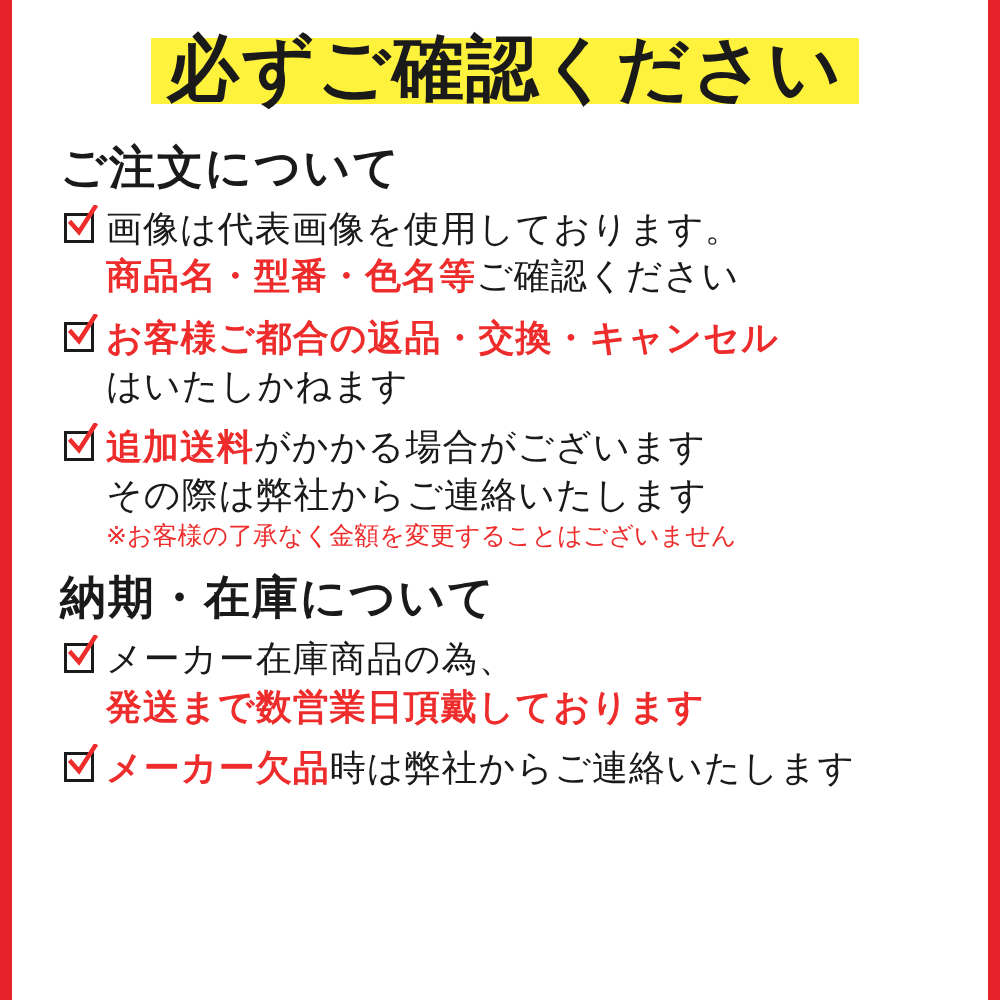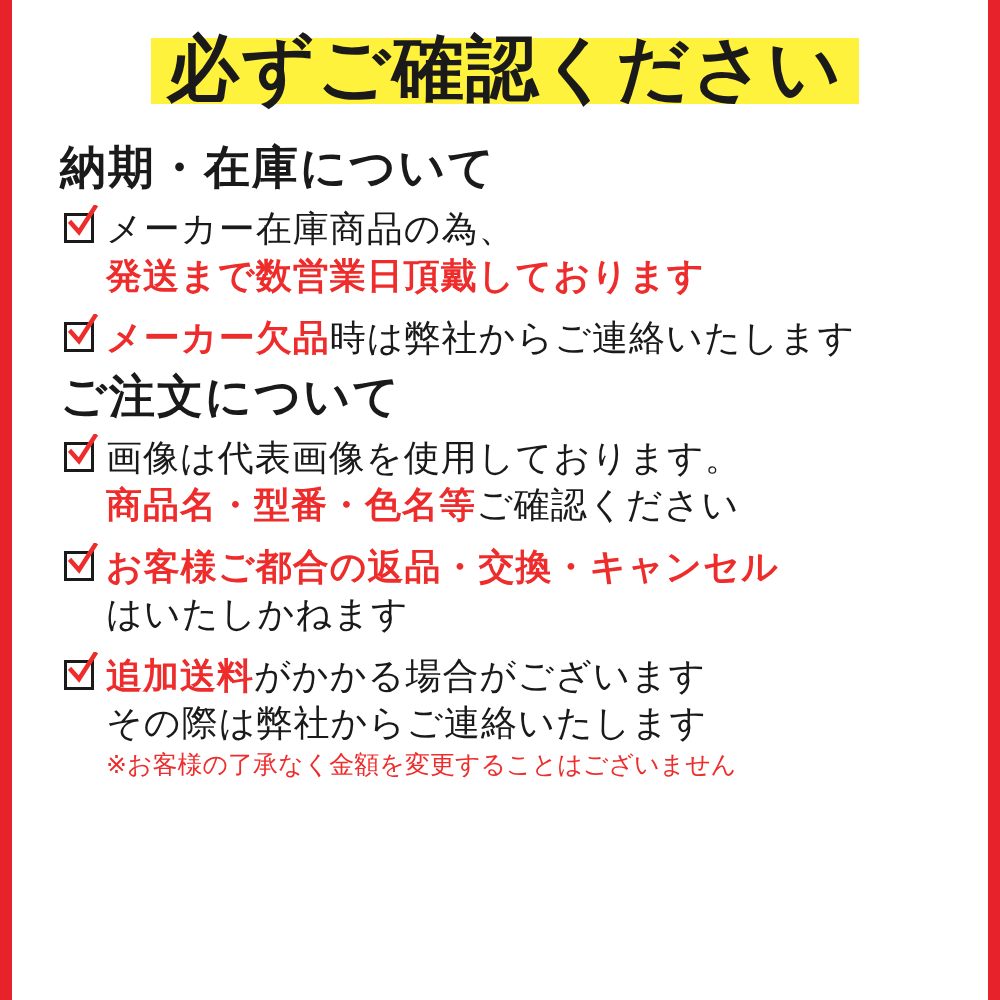--- a/index.html
+++ b/index.html
@@ -135,35 +135,6 @@
     </div>
 
     <div>
-      <div class="section-heading second">納期・在庫について</div>
-
-      <div class="check-item">
-        <span class="checkbox">
-          <span class="box"></span>
-          <svg class="tick" viewBox="0 0 30 34" xmlns="http://www.w3.org/2000/svg">
-            <polyline points="3,18 11,27 27,2" fill="none" stroke="#ee2c2c" stroke-width="4.5" stroke-linecap="square" stroke-linejoin="miter"></polyline>
-          </svg>
-        </span>
-        <span class="lines">
-          <div class="line"><span class="blk">メーカー在庫商品の為、</span></div>
-          <div class="line"><span class="red">発送まで数営業日頂戴しております</span></div>
-        </span>
-      </div>
-
-      <div class="check-item">
-        <span class="checkbox">
-          <span class="box"></span>
-          <svg class="tick" viewBox="0 0 30 34" xmlns="http://www.w3.org/2000/svg">
-            <polyline points="3,18 11,27 27,2" fill="none" stroke="#ee2c2c" stroke-width="4.5" stroke-linecap="square" stroke-linejoin="miter"></polyline>
-          </svg>
-        </span>
-        <span class="lines">
-          <div class="line"><span class="red">メーカー欠品</span><span class="blk">時は弊社からご連絡いたします</span></div>
-        </span>
-      </div>
-    </div>
-
-    <div>
       <div class="section-heading">ご注文について</div>
 
       <div class="check-item">
@@ -206,6 +177,35 @@
         </span>
       </div>
     </div>
+
+    <div>
+      <div class="section-heading second">納期・在庫について</div>
+
+      <div class="check-item">
+        <span class="checkbox">
+          <span class="box"></span>
+          <svg class="tick" viewBox="0 0 30 34" xmlns="http://www.w3.org/2000/svg">
+            <polyline points="3,18 11,27 27,2" fill="none" stroke="#ee2c2c" stroke-width="4.5" stroke-linecap="square" stroke-linejoin="miter"></polyline>
+          </svg>
+        </span>
+        <span class="lines">
+          <div class="line"><span class="blk">メーカー在庫商品の為、</span></div>
+          <div class="line"><span class="red">発送まで数営業日頂戴しております</span></div>
+        </span>
+      </div>
+
+      <div class="check-item">
+        <span class="checkbox">
+          <span class="box"></span>
+          <svg class="tick" viewBox="0 0 30 34" xmlns="http://www.w3.org/2000/svg">
+            <polyline points="3,18 11,27 27,2" fill="none" stroke="#ee2c2c" stroke-width="4.5" stroke-linecap="square" stroke-linejoin="miter"></polyline>
+          </svg>
+        </span>
+        <span class="lines">
+          <div class="line"><span class="red">メーカー欠品</span><span class="blk">時は弊社からご連絡いたします</span></div>
+        </span>
+      </div>
+    </div>
   </div>
 </div>
 

